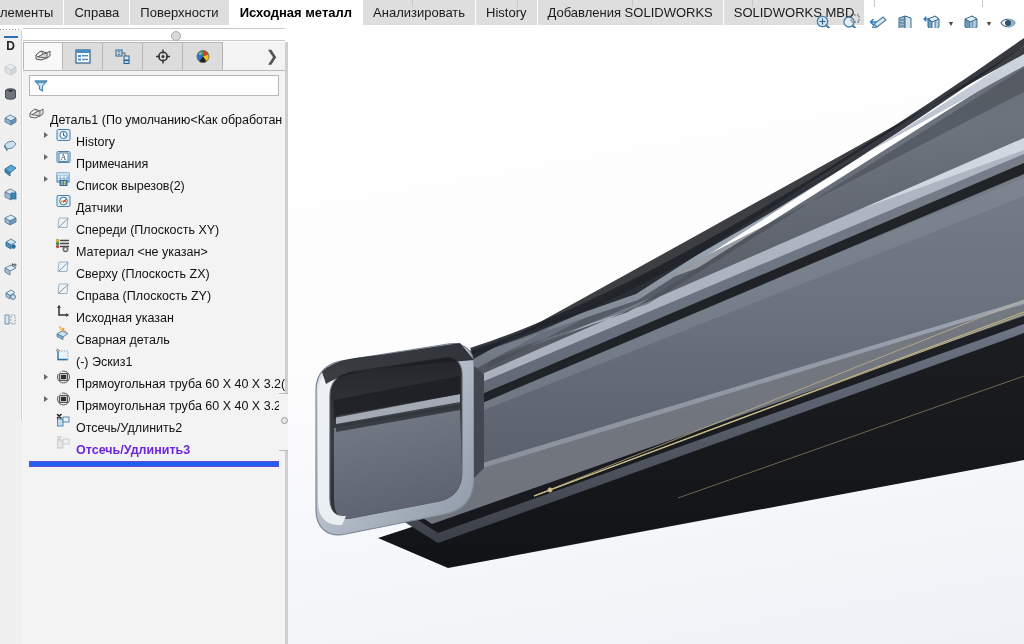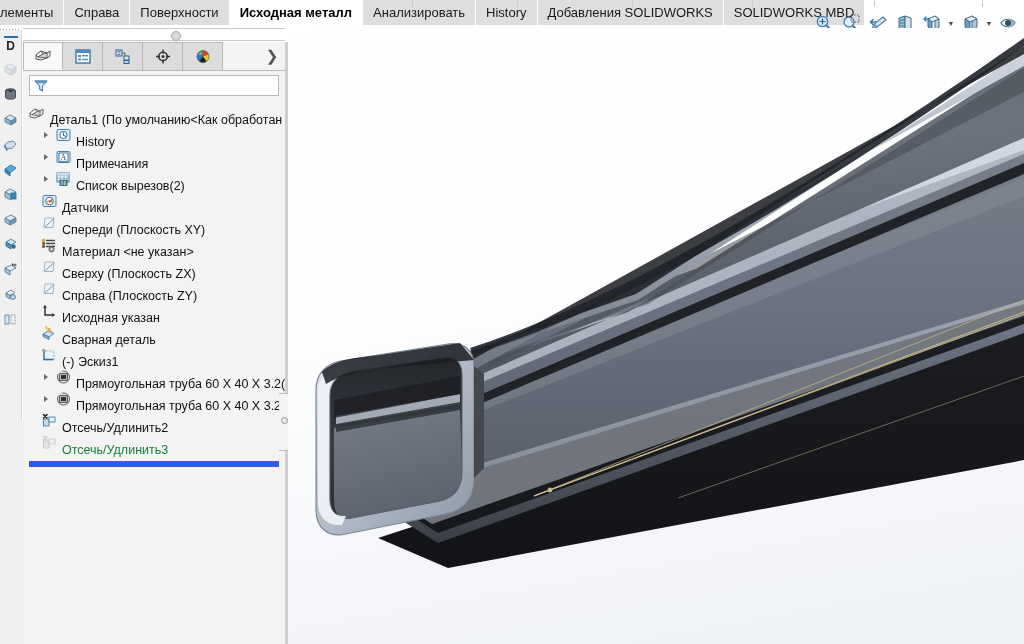--- a/index.html
+++ b/index.html
@@ -225,7 +225,7 @@
   }
   .tnode.root { padding-left: 4px; font-size: 12.5px; }
   .tnode.indent1 { padding-left: 16px; }
-  .tnode.indent1-noarrow { padding-left: 16px; }
+  .tnode.indent1-noarrow { padding-left: 30px; }
   .tnode.suppressed .tlabel { color: #15803d; }
 
   .rollback {

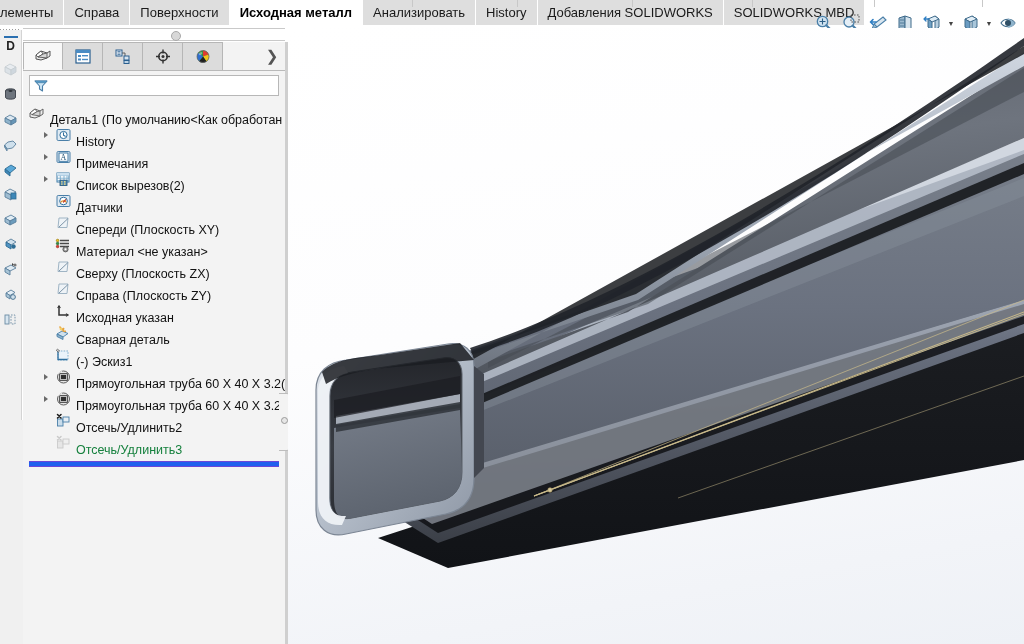--- a/index.html
+++ b/index.html
@@ -226,7 +226,7 @@
   .tnode.root { padding-left: 4px; font-size: 12.5px; }
   .tnode.indent1 { padding-left: 16px; }
   .tnode.indent1-noarrow { padding-left: 30px; }
-  .tnode.suppressed .tlabel { color: #15803d; }
+  .tnode.suppressed .tlabel { color: #6d28d9; font-weight: bold; }
 
   .rollback {
     position: absolute;

